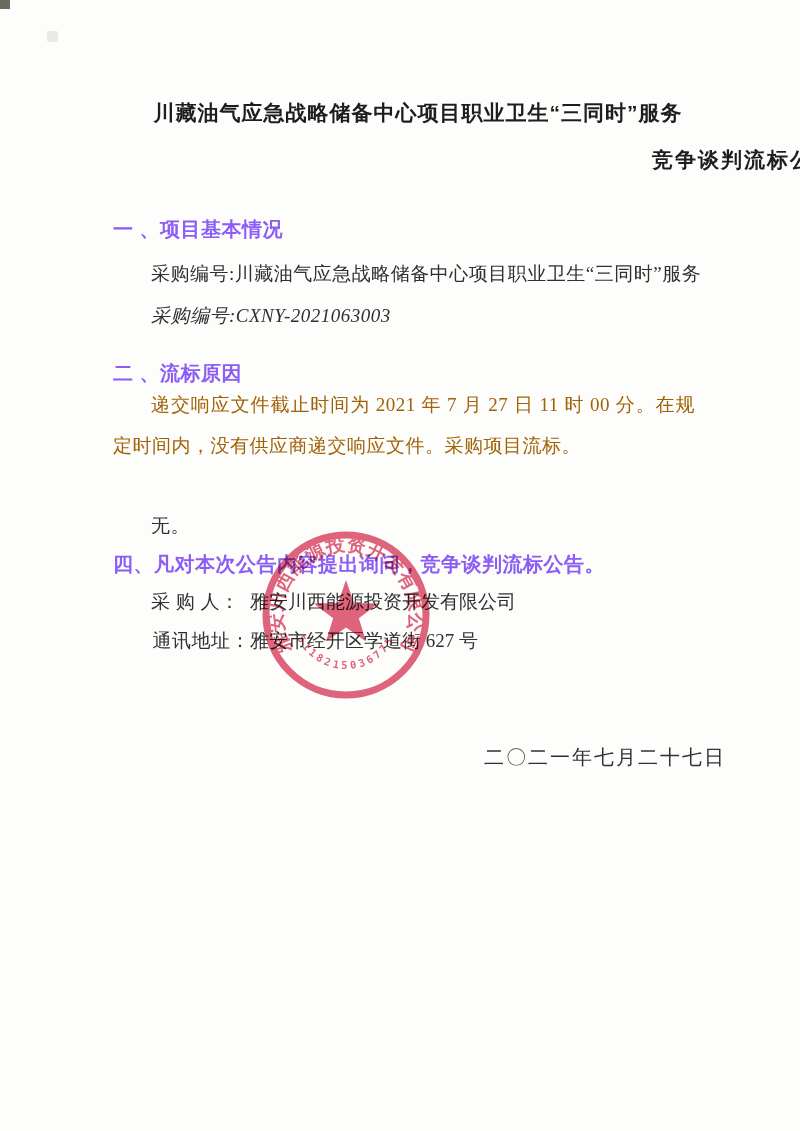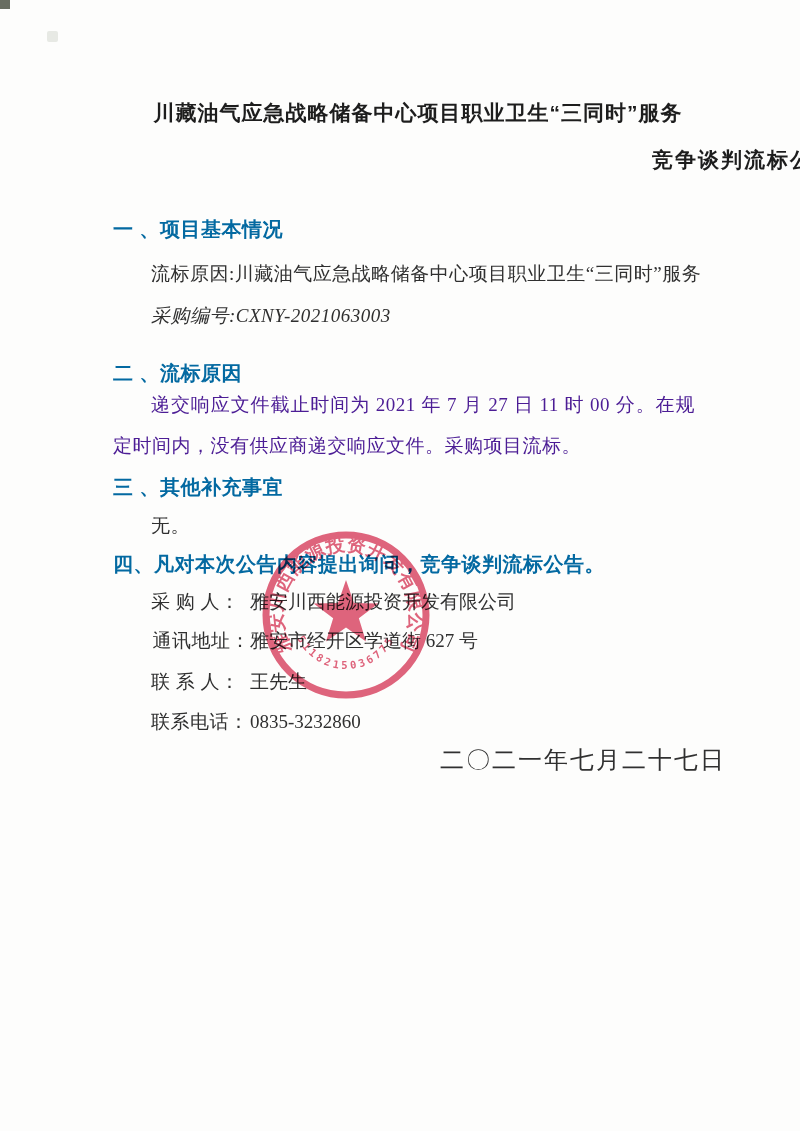--- a/index.html
+++ b/index.html
@@ -26,7 +26,7 @@
   .sec-heading{
     left:113px;
     font-family:"Liberation Sans","DejaVu Sans",sans-serif;
-    font-weight:700;font-size:20px;color:#0369a1;letter-spacing:.5px;
+    font-weight:700;font-size:20px;color:#8b5cf6;letter-spacing:.5px;
     white-space:nowrap;
   }
   .h1{top:216px;} .h2{top:360px;} .h3{top:474px;} .h4{top:551px;}

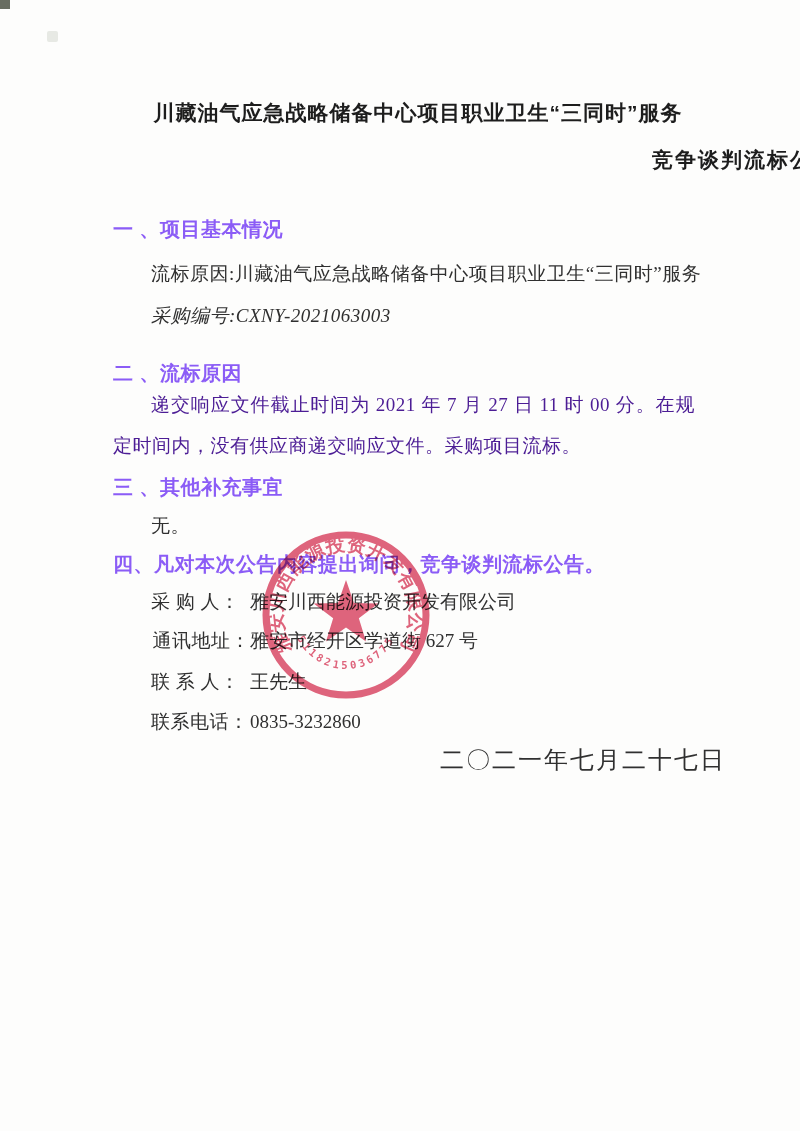--- a/index.html
+++ b/index.html
@@ -68,7 +68,7 @@
   <div class="abs title-line l2">竞争谈判流标公告</div>
 
   <div class="abs sec-heading h1">一 、项目基本情况</div>
-  <div class="abs body-line proj">流标原因:川藏油气应急战略储备中心项目职业卫生“三同时”服务</div>
+  <div class="abs body-line proj">采购编号:川藏油气应急战略储备中心项目职业卫生“三同时”服务</div>
   <div class="abs body-line proc">采购编号:CXNY-2021063003</div>
 
   <div class="abs sec-heading h2">二 、流标原因</div>

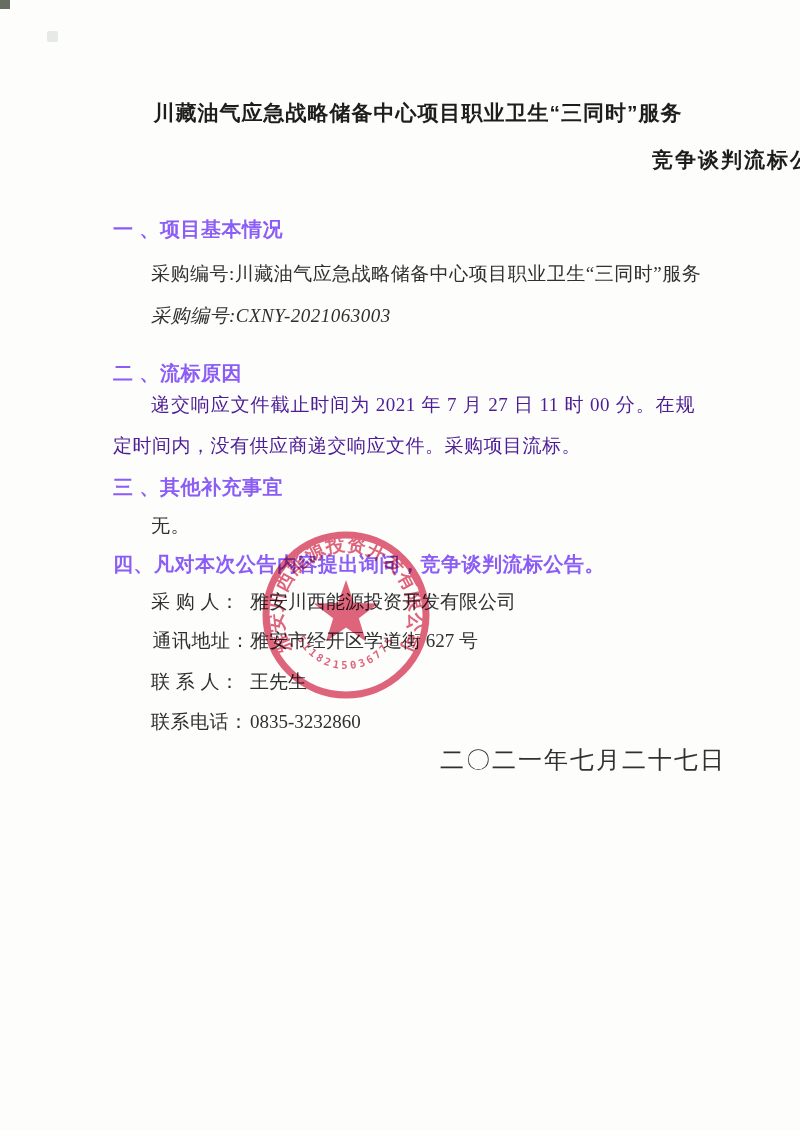--- a/index.html
+++ b/index.html
@@ -37,7 +37,7 @@
   .para{
     left:113px;top:384px;width:582px;
     font-size:19px;line-height:41px;letter-spacing:.5px;
-    text-indent:38px;text-align:justify;color:#4c1d95;
+    text-indent:38px;text-align:justify;color:#a16207;
   }
   .contact-row{
     left:151px;font-size:19px;white-space:nowrap;color:#303030;

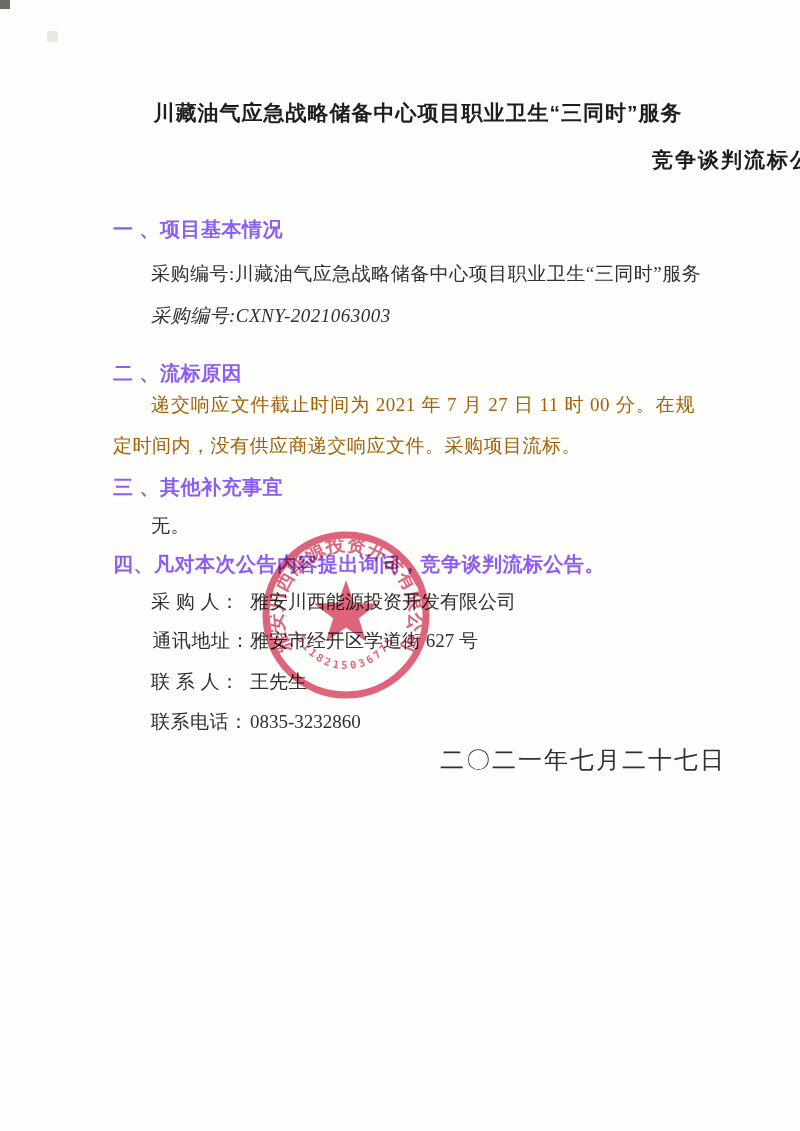--- a/index.html
+++ b/index.html
@@ -74,7 +74,6 @@
   <div class="abs sec-heading h2">二 、流标原因</div>
   <div class="abs para">递交响应文件截止时间为 2021 年 7 月 27 日 11 时 00 分。在规定时间内，没有供应商递交响应文件。采购项目流标。</div>
 
-  <div class="abs sec-heading h3">三 、其他补充事宜</div>
   <div class="abs body-line none-line">无。</div>
 
   <div class="abs sec-heading h4">四、凡对本次公告内容提出询问，竞争谈判流标公告。</div>

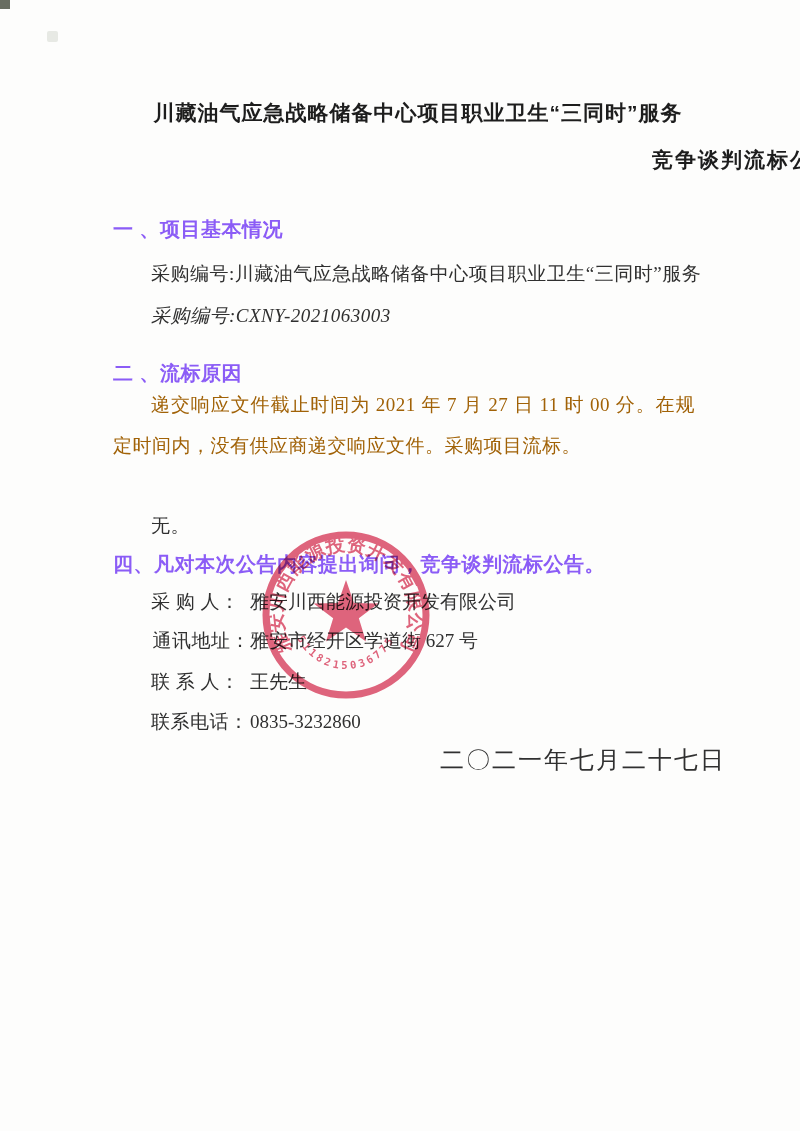--- a/index.html
+++ b/index.html
@@ -84,9 +84,6 @@
   <div class="abs contact-row c1">
     <span class="lbl">通讯地址：</span><span>雅安市经开区学道街 627 号</span>
   </div>
-  <div class="abs contact-row c2">
-    <span class="lbl">联 系 人：</span><span>王先生</span>
-  </div>
   <div class="abs contact-row c3">
     <span class="lbl">联系电话：</span><span>0835-3232860</span>
   </div>

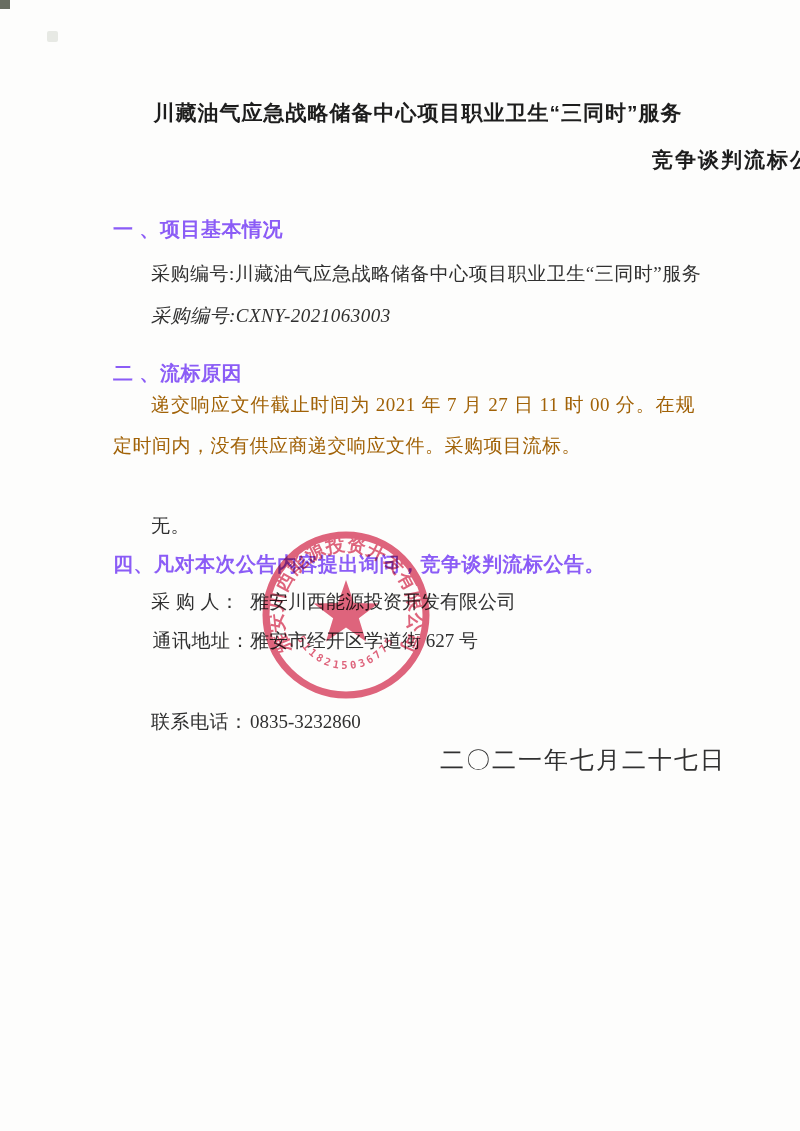--- a/index.html
+++ b/index.html
@@ -84,9 +84,6 @@
   <div class="abs contact-row c1">
     <span class="lbl">通讯地址：</span><span>雅安市经开区学道街 627 号</span>
   </div>
-  <div class="abs contact-row c3">
-    <span class="lbl">联系电话：</span><span>0835-3232860</span>
-  </div>
 
   <div class="abs date-line">二〇二一年七月二十七日</div>
 

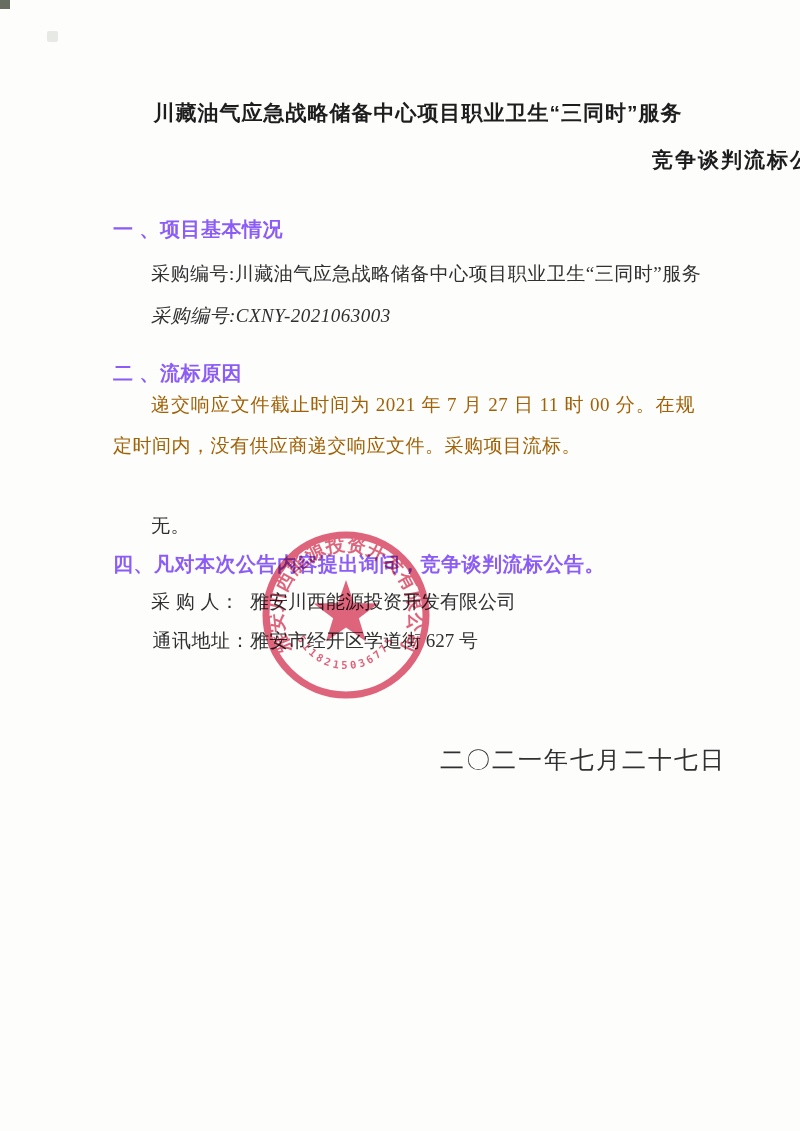--- a/index.html
+++ b/index.html
@@ -45,7 +45,7 @@
   .contact-row .lbl{display:inline-block;width:99px;letter-spacing:.5px;}
   .c0{top:589px;} .c1{top:628px;text-align:right;} .c2{top:669px;} .c3{top:709px;}
   .date-line{
-    right:110px;top:744px;font-size:24px;letter-spacing:2px;color:#303030;
+    right:110px;top:744px;font-size:20px;letter-spacing:2px;color:#303030;
   }
   .stamp{
     left:255px;top:524px;width:182px;height:182px;

